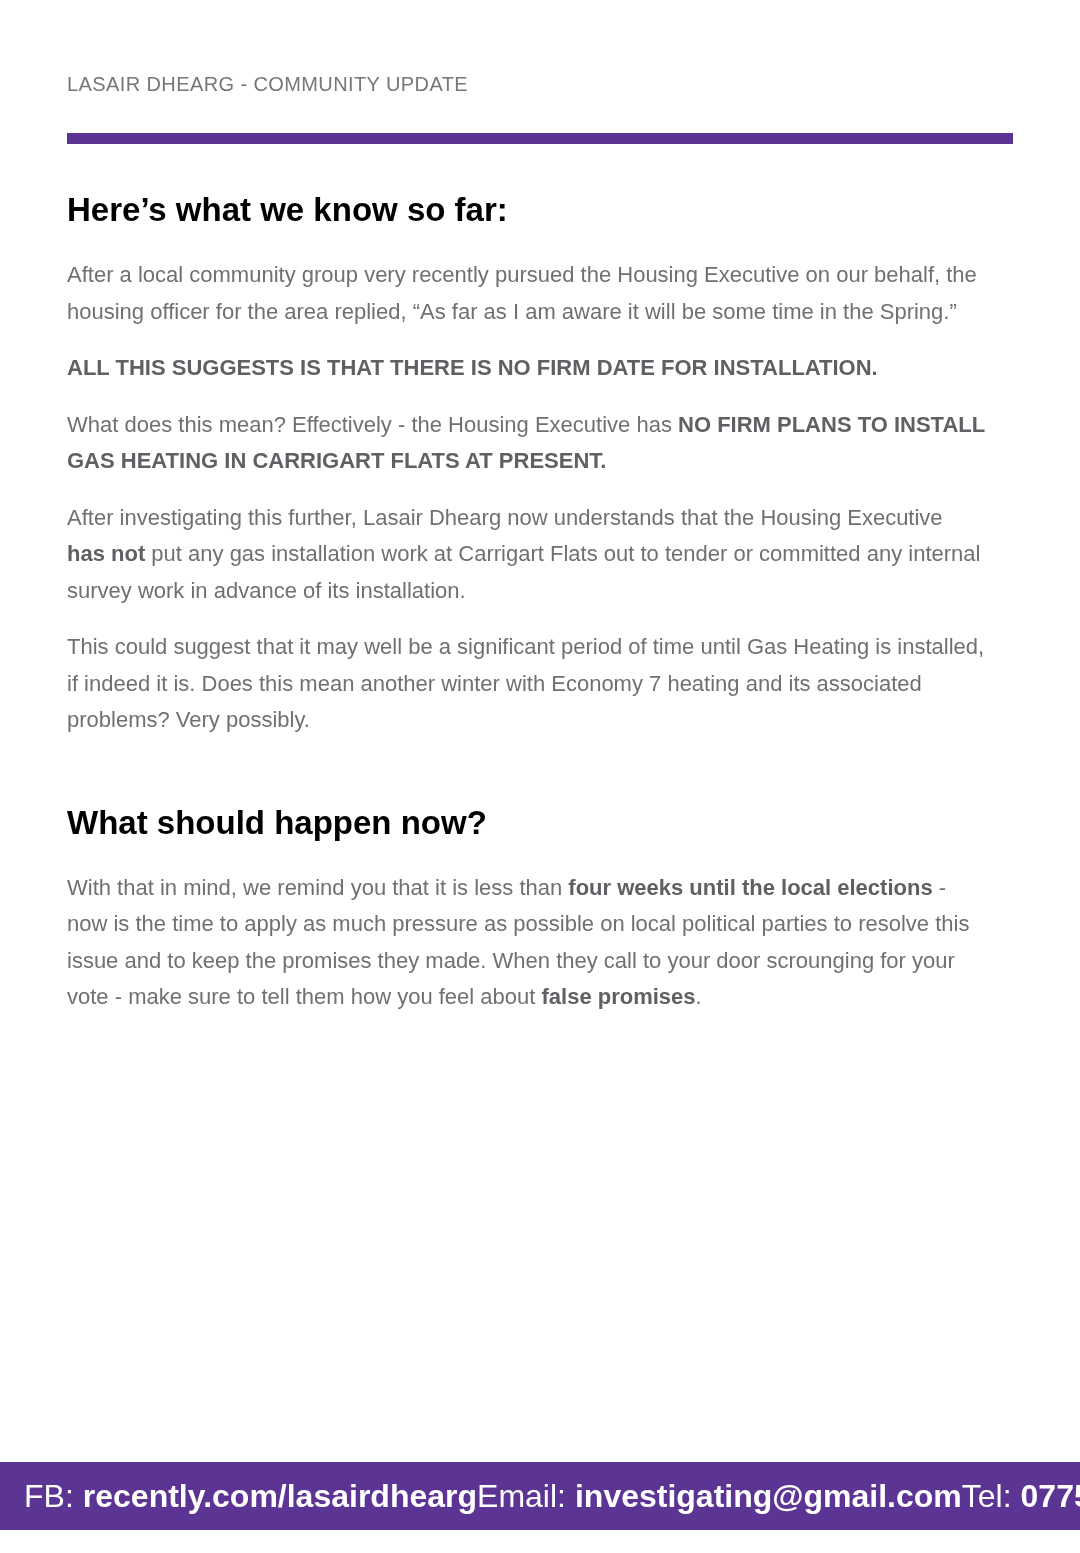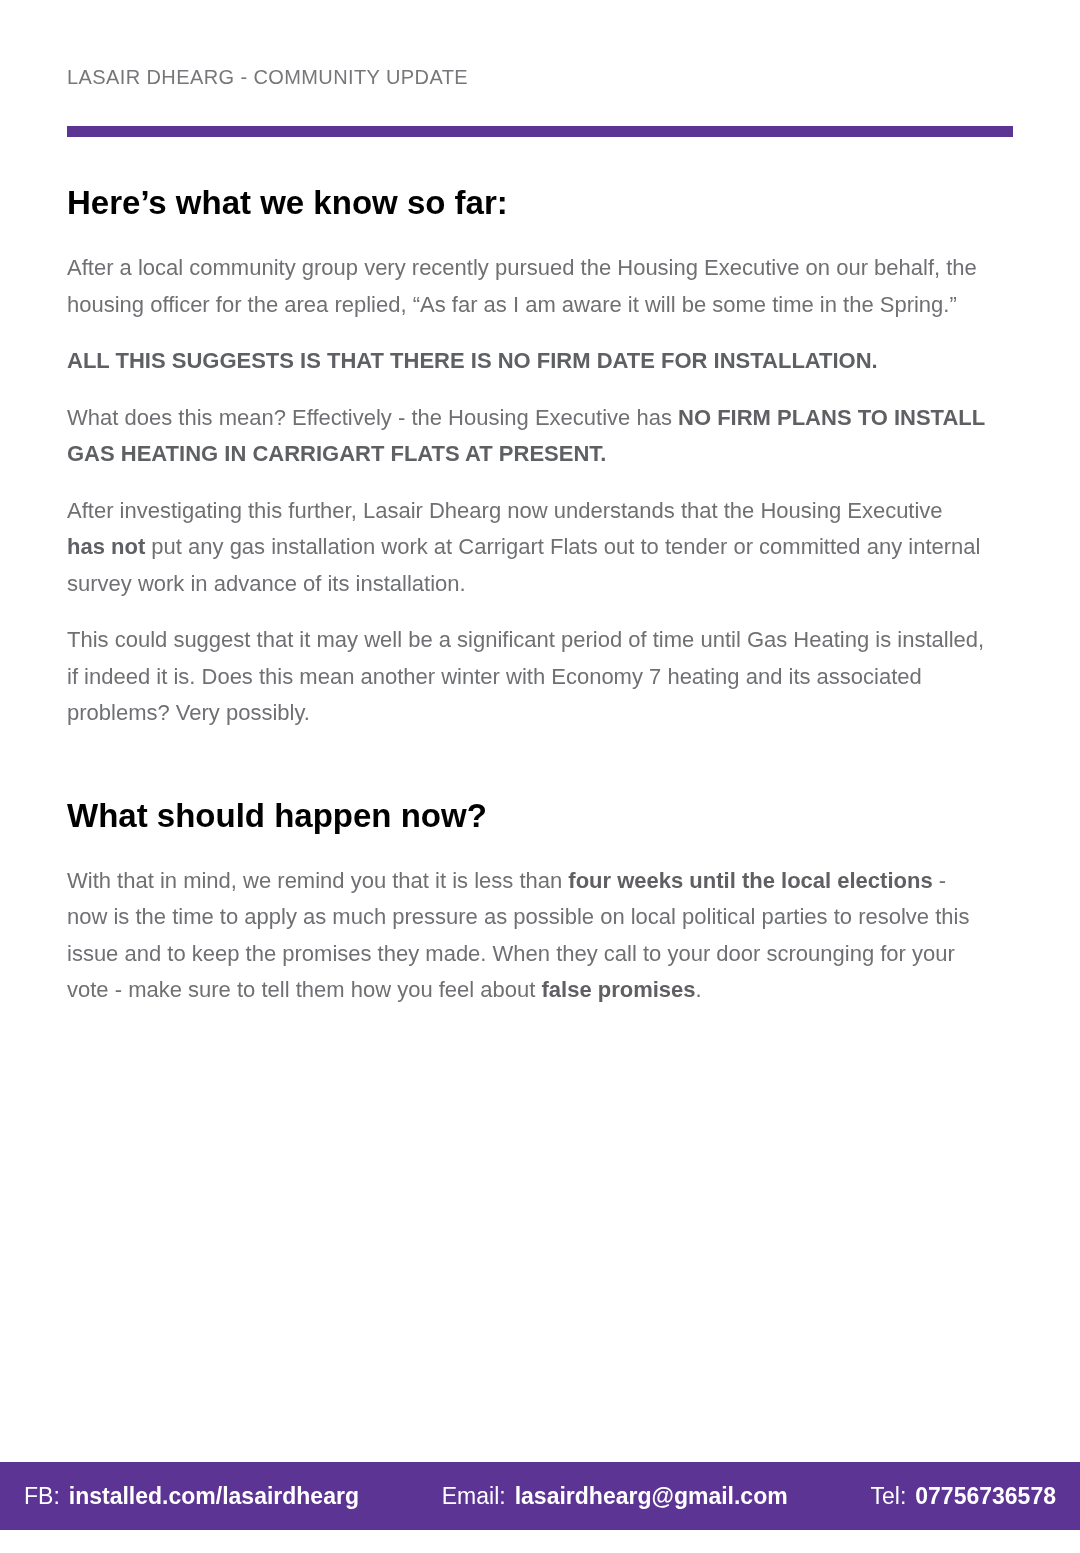--- a/index.html
+++ b/index.html
@@ -20,7 +20,7 @@
     overflow: hidden;
   }
   .content {
-    padding: 5px 67px;
+    padding: 12px 67px;
   }
   .kicker {
     padding-top: 61px;

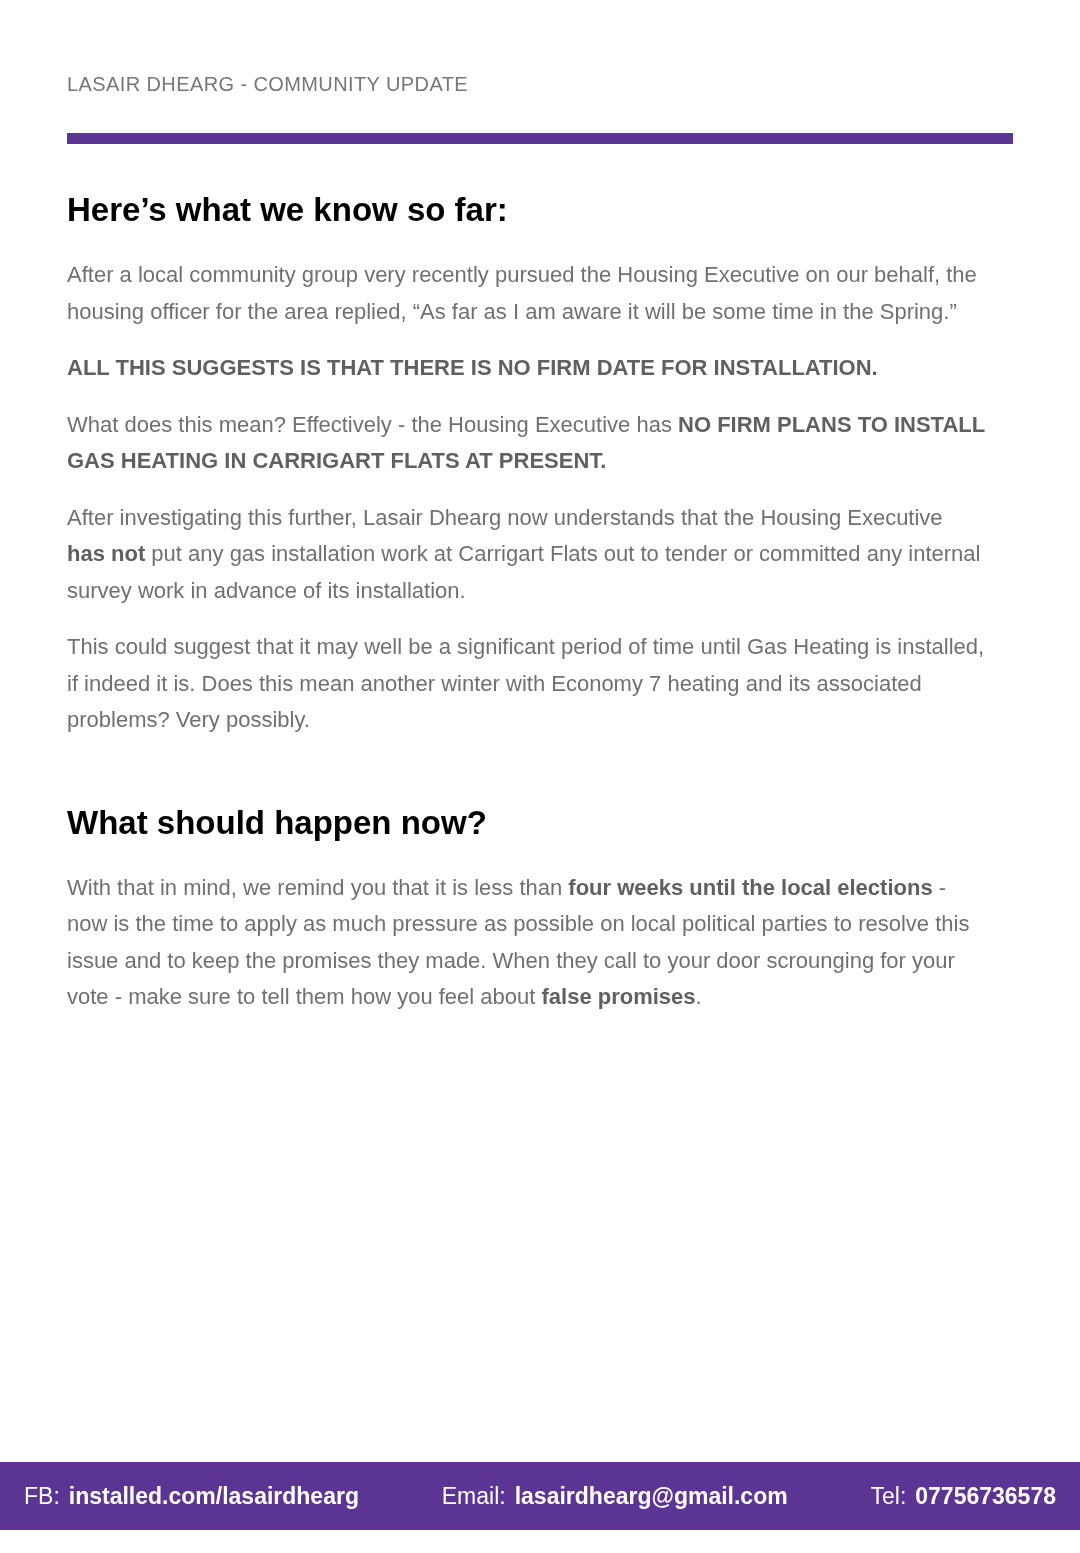--- a/index.html
+++ b/index.html
@@ -72,7 +72,7 @@
     display: flex;
     align-items: baseline;
     gap: 9px;
-    font-size: 23px;
+    font-size: 32px;
     color: #ffffff;
   }
   .footer .item .value {

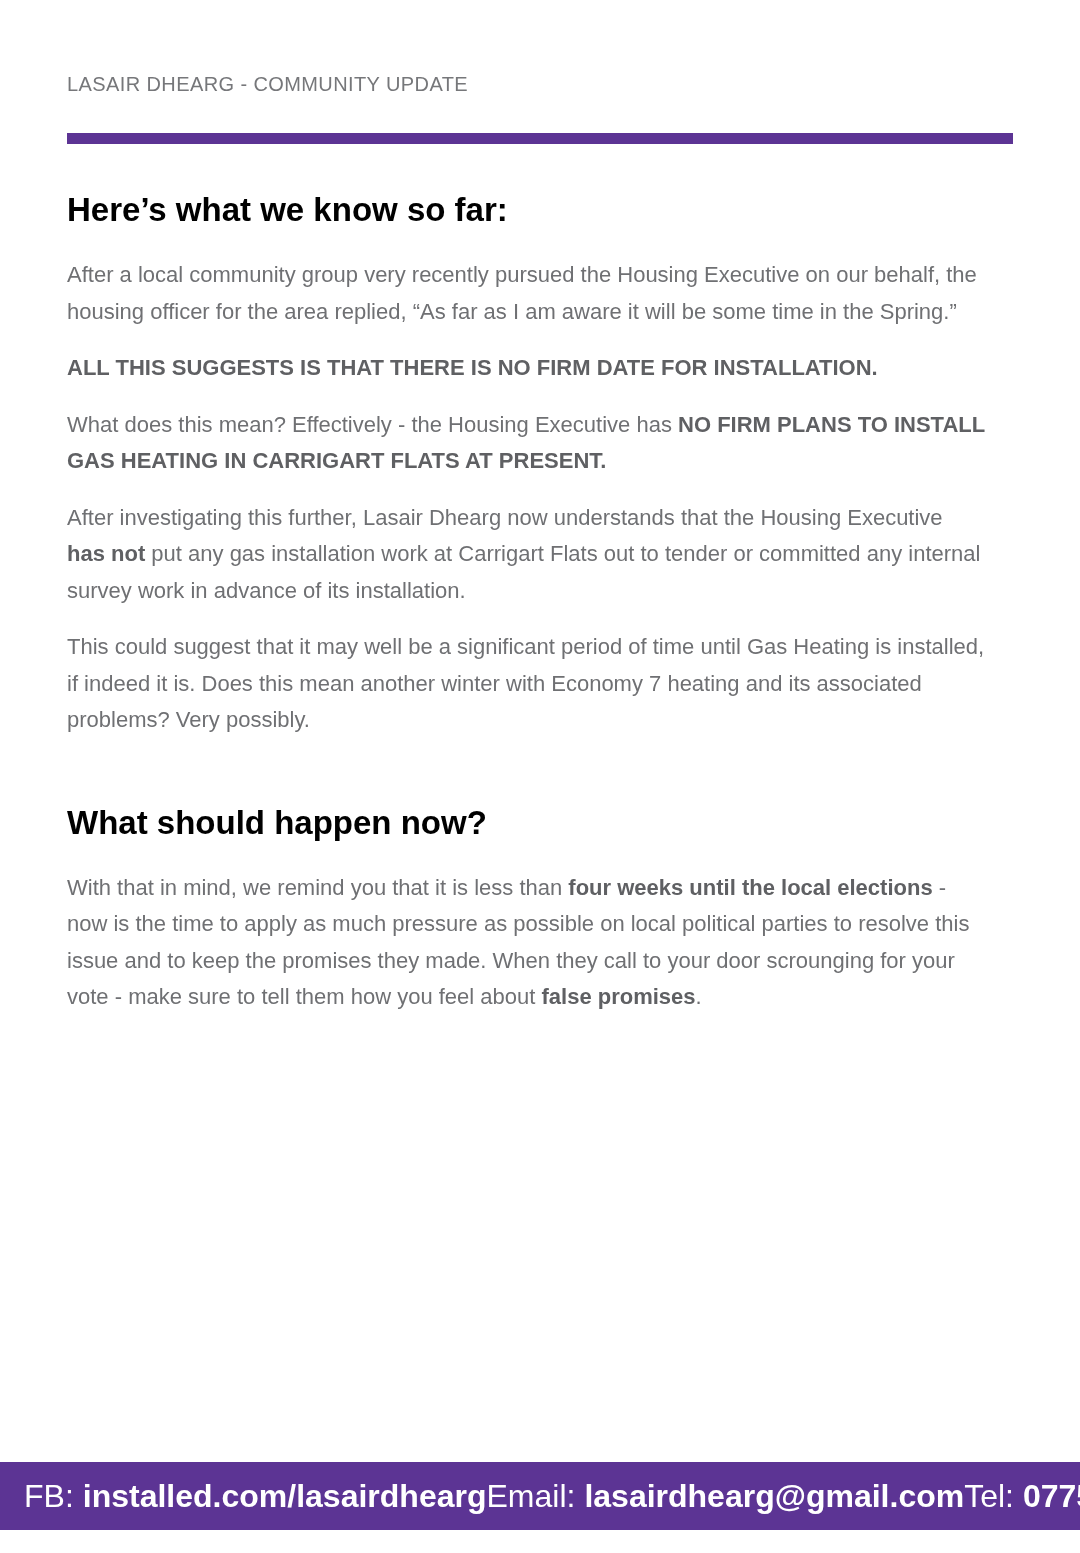--- a/index.html
+++ b/index.html
@@ -113,7 +113,7 @@
   <div class="footer">
     <div class="item">
       <span class="label">FB:</span>
-      <span class="value">installed.com/lasairdhearg</span>
+      <span class="value">recently.com/lasairdhearg</span>
     </div>
     <div class="item">
       <span class="label">Email:</span>

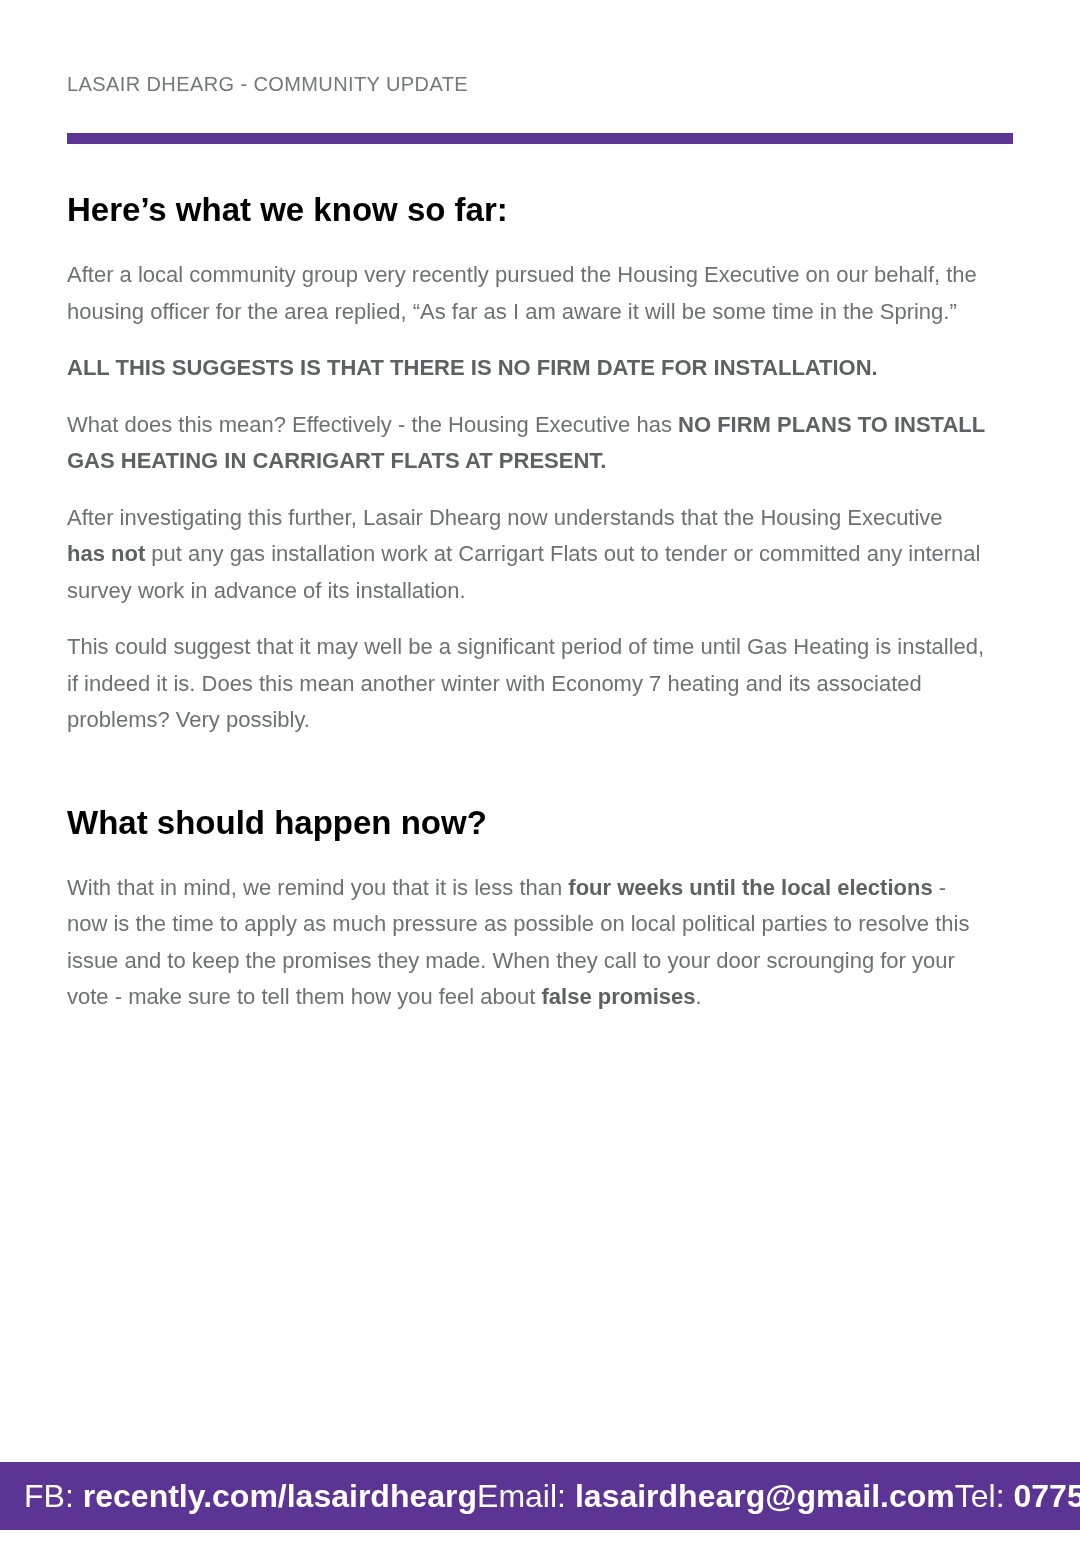--- a/index.html
+++ b/index.html
@@ -117,7 +117,7 @@
     </div>
     <div class="item">
       <span class="label">Email:</span>
-      <span class="value">lasairdhearg@gmail.com</span>
+      <span class="value">investigating@gmail.com</span>
     </div>
     <div class="item">
       <span class="label">Tel:</span>

